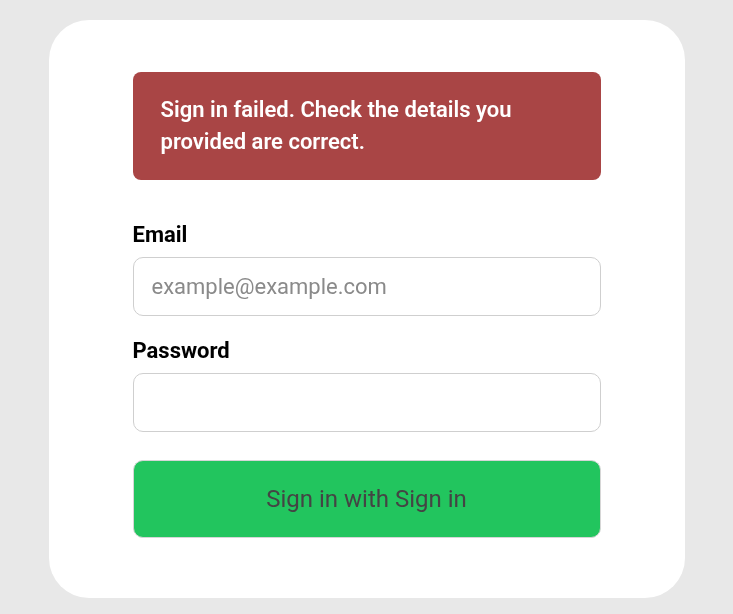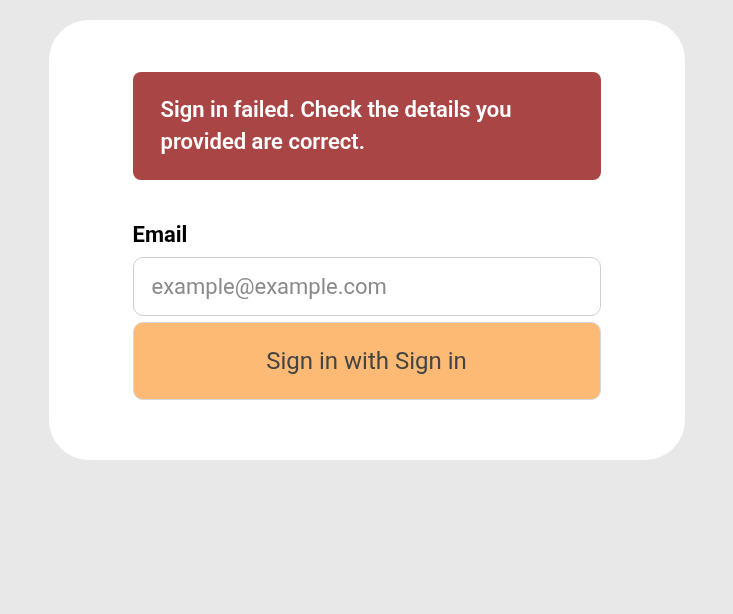--- a/index.html
+++ b/index.html
@@ -33,6 +33,7 @@
       margin-bottom: 42px;
     }
     .form-group {
+      margin-bottom: 22px;
     }
     .form-label {
       display: block;

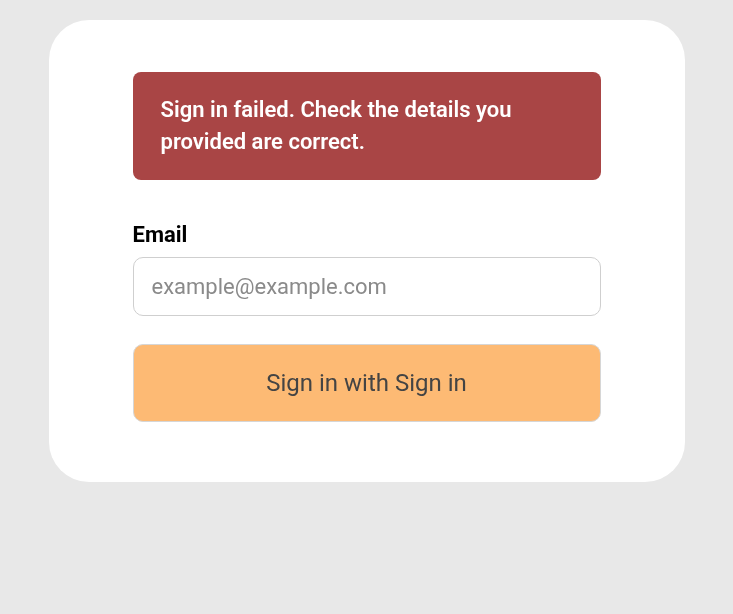--- a/index.html
+++ b/index.html
@@ -82,6 +82,10 @@
     <input type="text" class="form-input" placeholder="example@example.com" style="">
   </div>
 
+  <div class="form-group">
+    <label class="form-label">Password</label>
+    <input type="password" class="form-input" style="">
+  </div>
 
   <button class="signin-button">Sign in with Sign in</button>
 </div>

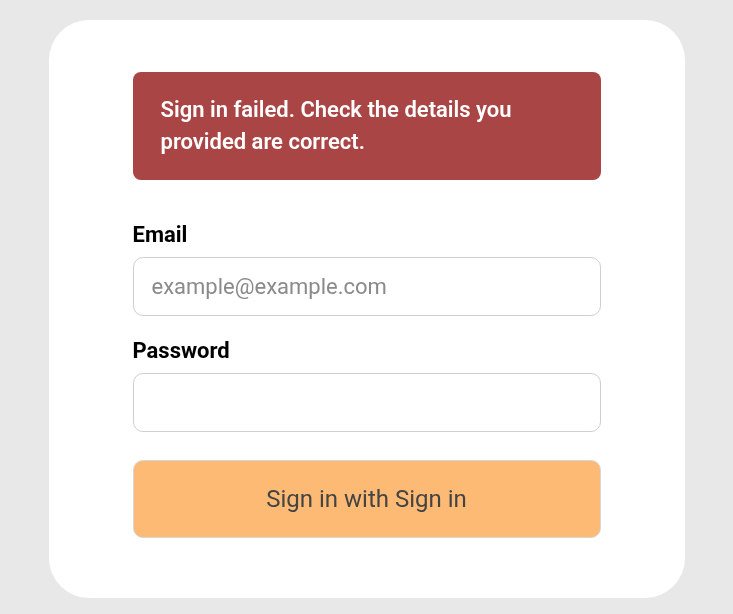--- a/index.html
+++ b/index.html
@@ -61,7 +61,7 @@
       font-size: 24px;
       font-weight: 400;
       color: #444444;
-      background-color: #fdba74;
+      background-color: #22c55e;
       border: 1px solid #d6d6d6;
       border-radius: 10px;
       cursor: pointer;

